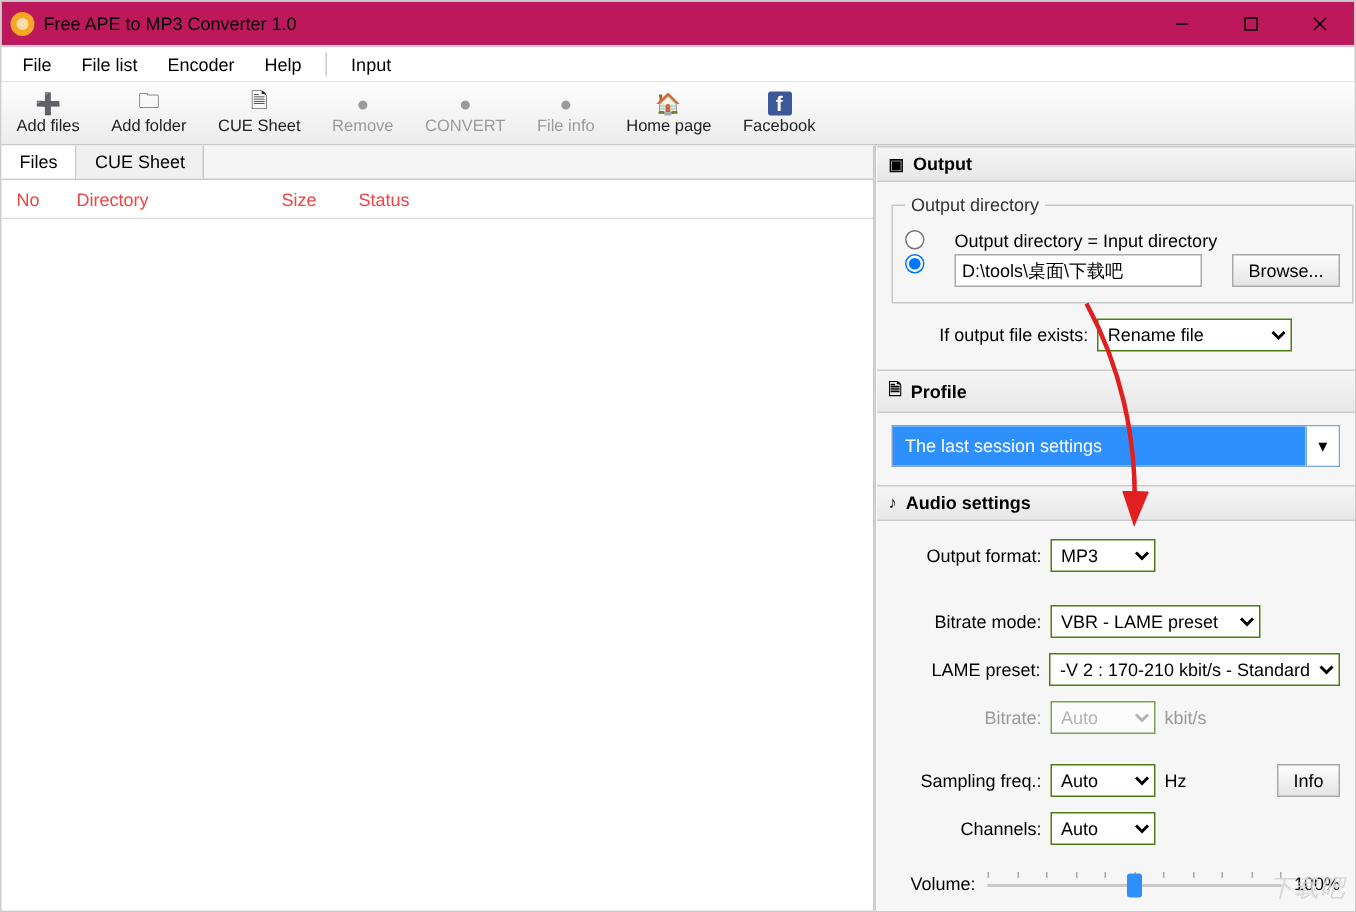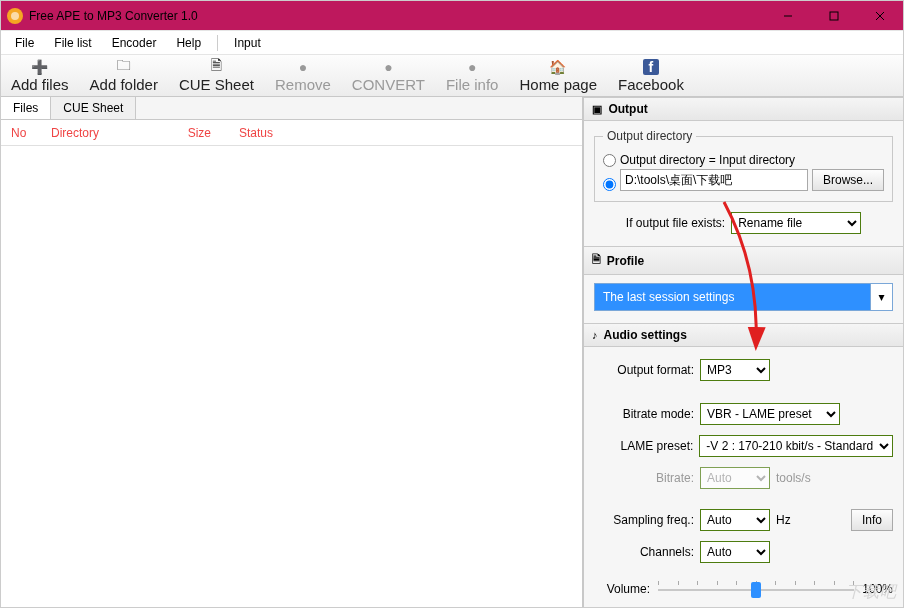--- a/index.html
+++ b/index.html
@@ -19,7 +19,7 @@
   .tbtn { display:flex; flex-direction:column; align-items:center; justify-content:center; padding:0 10px; gap:1px; color:#222; border-right:1px solid rgba(0,0,0,0);}
   .tbtn.disabled { color:#9a9a9a; }
   .tbtn .ticon { width:16px; height:16px; display:flex; align-items:center; justify-content:center; font-size:14px;}
-  .tbtn .tlbl { font-size:15px; }
+  .tbtn .tlbl { font-size:11px; }
   
   .main { flex:1; display:flex; overflow:hidden;}
   .left { flex:1; display:flex; flex-direction:column; border-right:1px solid #c8c8c8; background:#fff;}

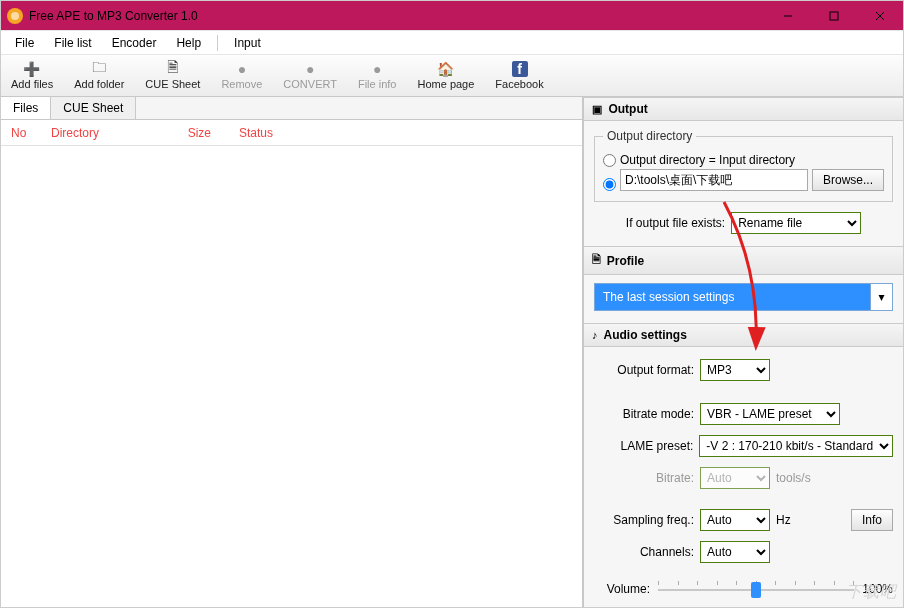--- a/index.html
+++ b/index.html
@@ -39,7 +39,7 @@
   .panel-body { padding:8px 10px 12px 10px; display:flex; flex-direction:column; gap:6px;}
   fieldset { border:1px solid #c8c8c8; padding:8px; }
   legend { padding:0 4px; color:#333;}
-  .radio-row { display:flex; align-items:flex-end; gap:4px; margin:2px 0;}
+  .radio-row { display:flex; align-items:flex-start; gap:20px; margin:2px 0;}
   .row { display:flex; align-items:center; gap:6px;}
   .txtinput { flex:1; height:22px; border:1px solid #a9a9a9; background:#fff; padding:0 4px;}
   .btn { height:22px; padding:0 10px; border:1px solid #a9a9a9; background:linear-gradient(#fdfdfd,#e4e4e4);}

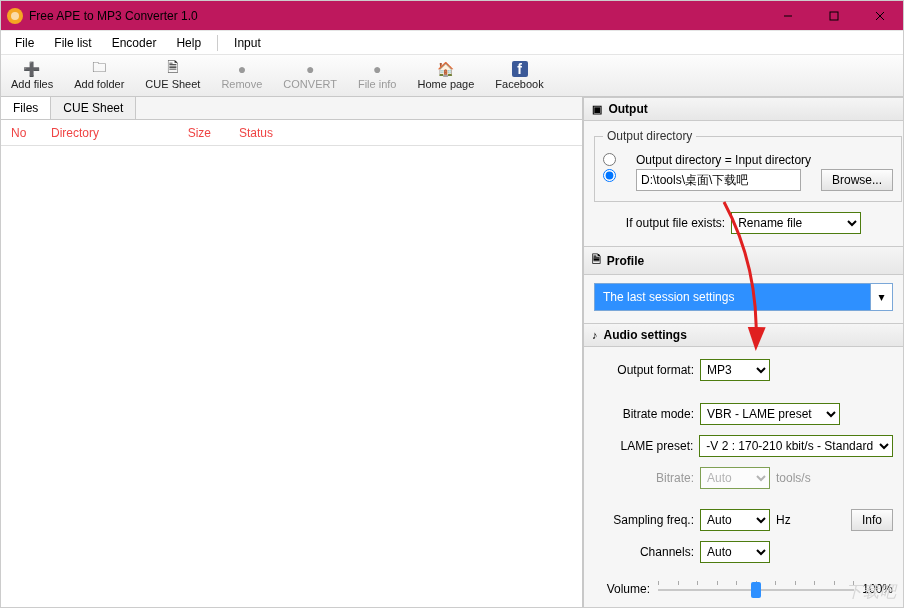--- a/index.html
+++ b/index.html
@@ -210,7 +210,7 @@
       <div class="formrow">
         <span class="flabel disabled">Bitrate:</span>
         <select class="sel" disabled="" style="width:70px;color:#999"><option>Auto</option></select>
-        <span class="disabled">tools/s</span>
+        <span class="disabled">kbit/s</span>
       </div>
       <div style="height:8px"></div>
       <div class="formrow">

